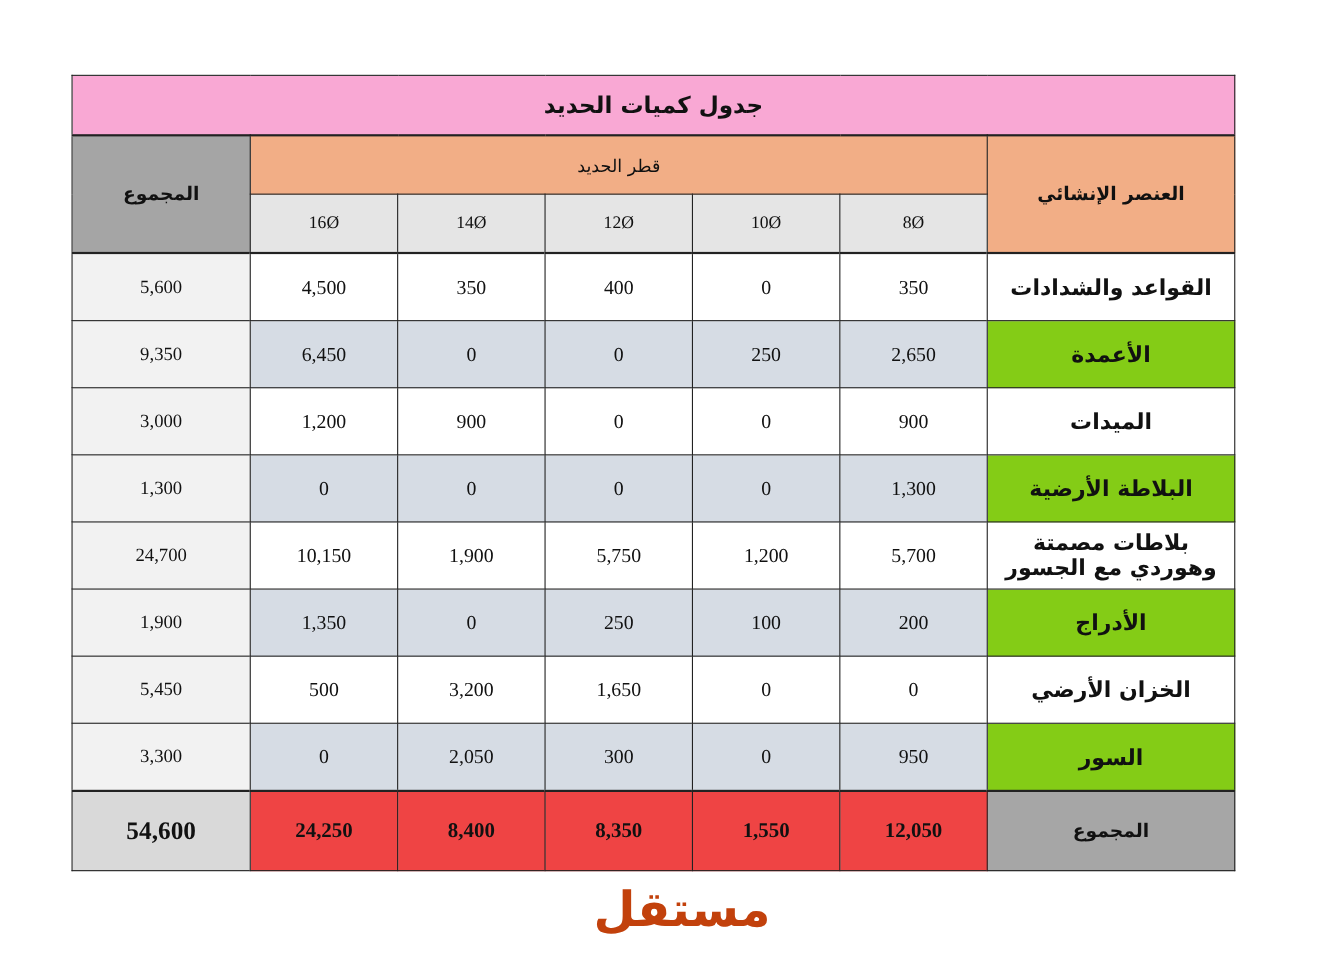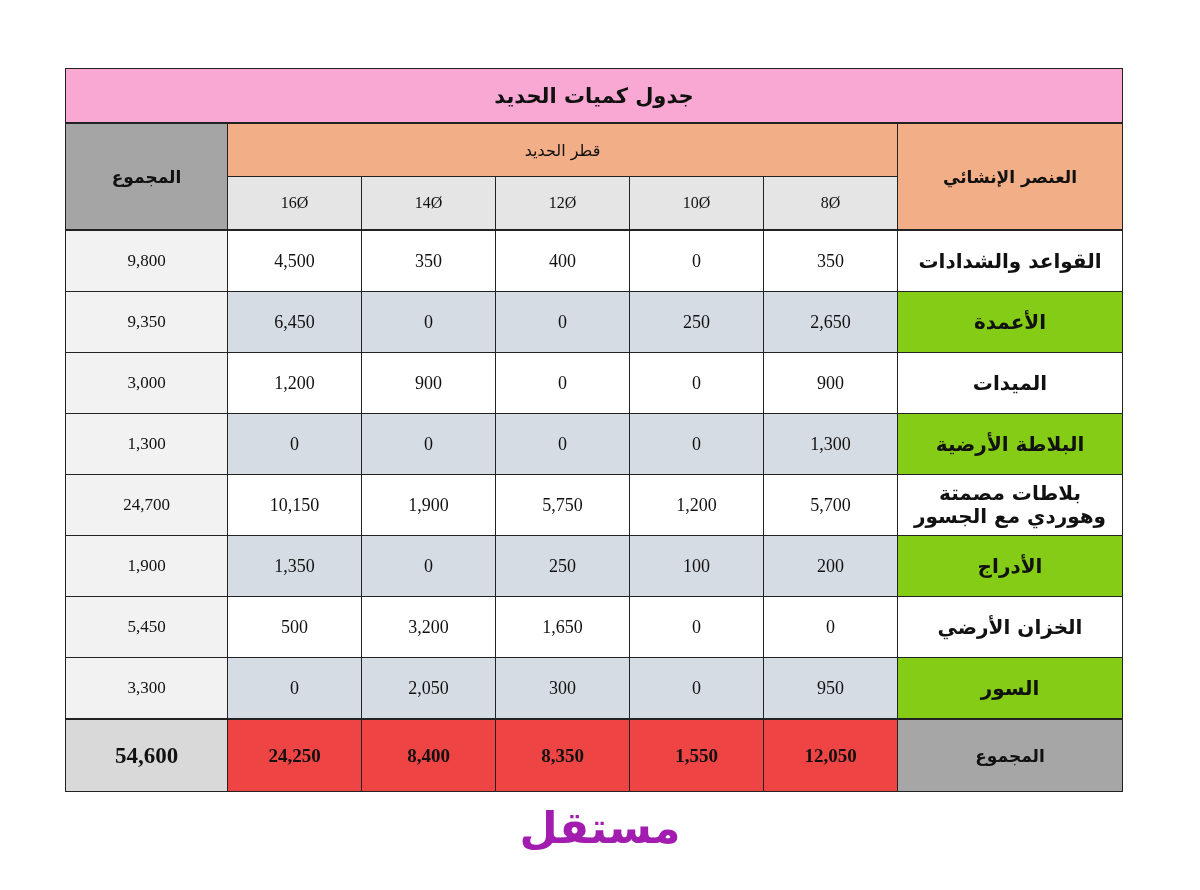--- a/index.html
+++ b/index.html
@@ -67,7 +67,7 @@
     <td class="val w">400</td>
     <td class="val w">350</td>
     <td class="val w">4,500</td>
-    <td class="rt">9,800</td>
+    <td class="rt">5,600</td>
   </tr>
   <tr>
     <td class="elem b">الأعمدة</td>

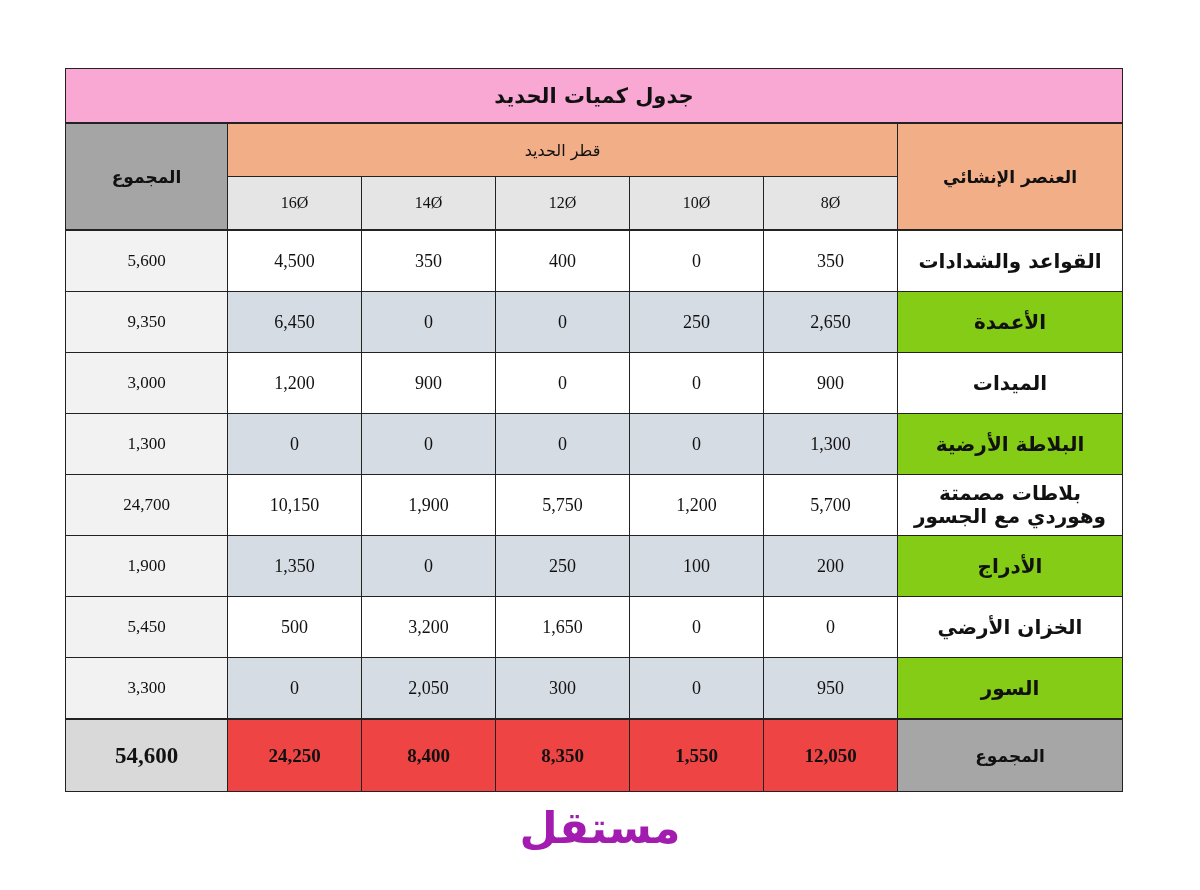--- a/index.html
+++ b/index.html
@@ -26,7 +26,7 @@
   .tot-val { background:#ef4444; font-weight:bold; font-size:19px; }
   .tot-grand { background:#d9d9d9; font-weight:bold; font-size:23px; }
   .thick-top td { border-top:2.5px solid #222; }
-  .wm { position:absolute; left:500px; top:806px; width:200px; text-align:center; color:#a21caf; }
+  .wm { position:absolute; left:520px; top:806px; width:200px; text-align:center; color:#c2410c; }
   .wm-ar { font-family:"DejaVu Sans", sans-serif; font-weight:bold; font-size:44px; line-height:44px; }
   .wm-en { font-family:"DejaVu Sans", sans-serif; font-size:22px; line-height:26px; }
 </style>

